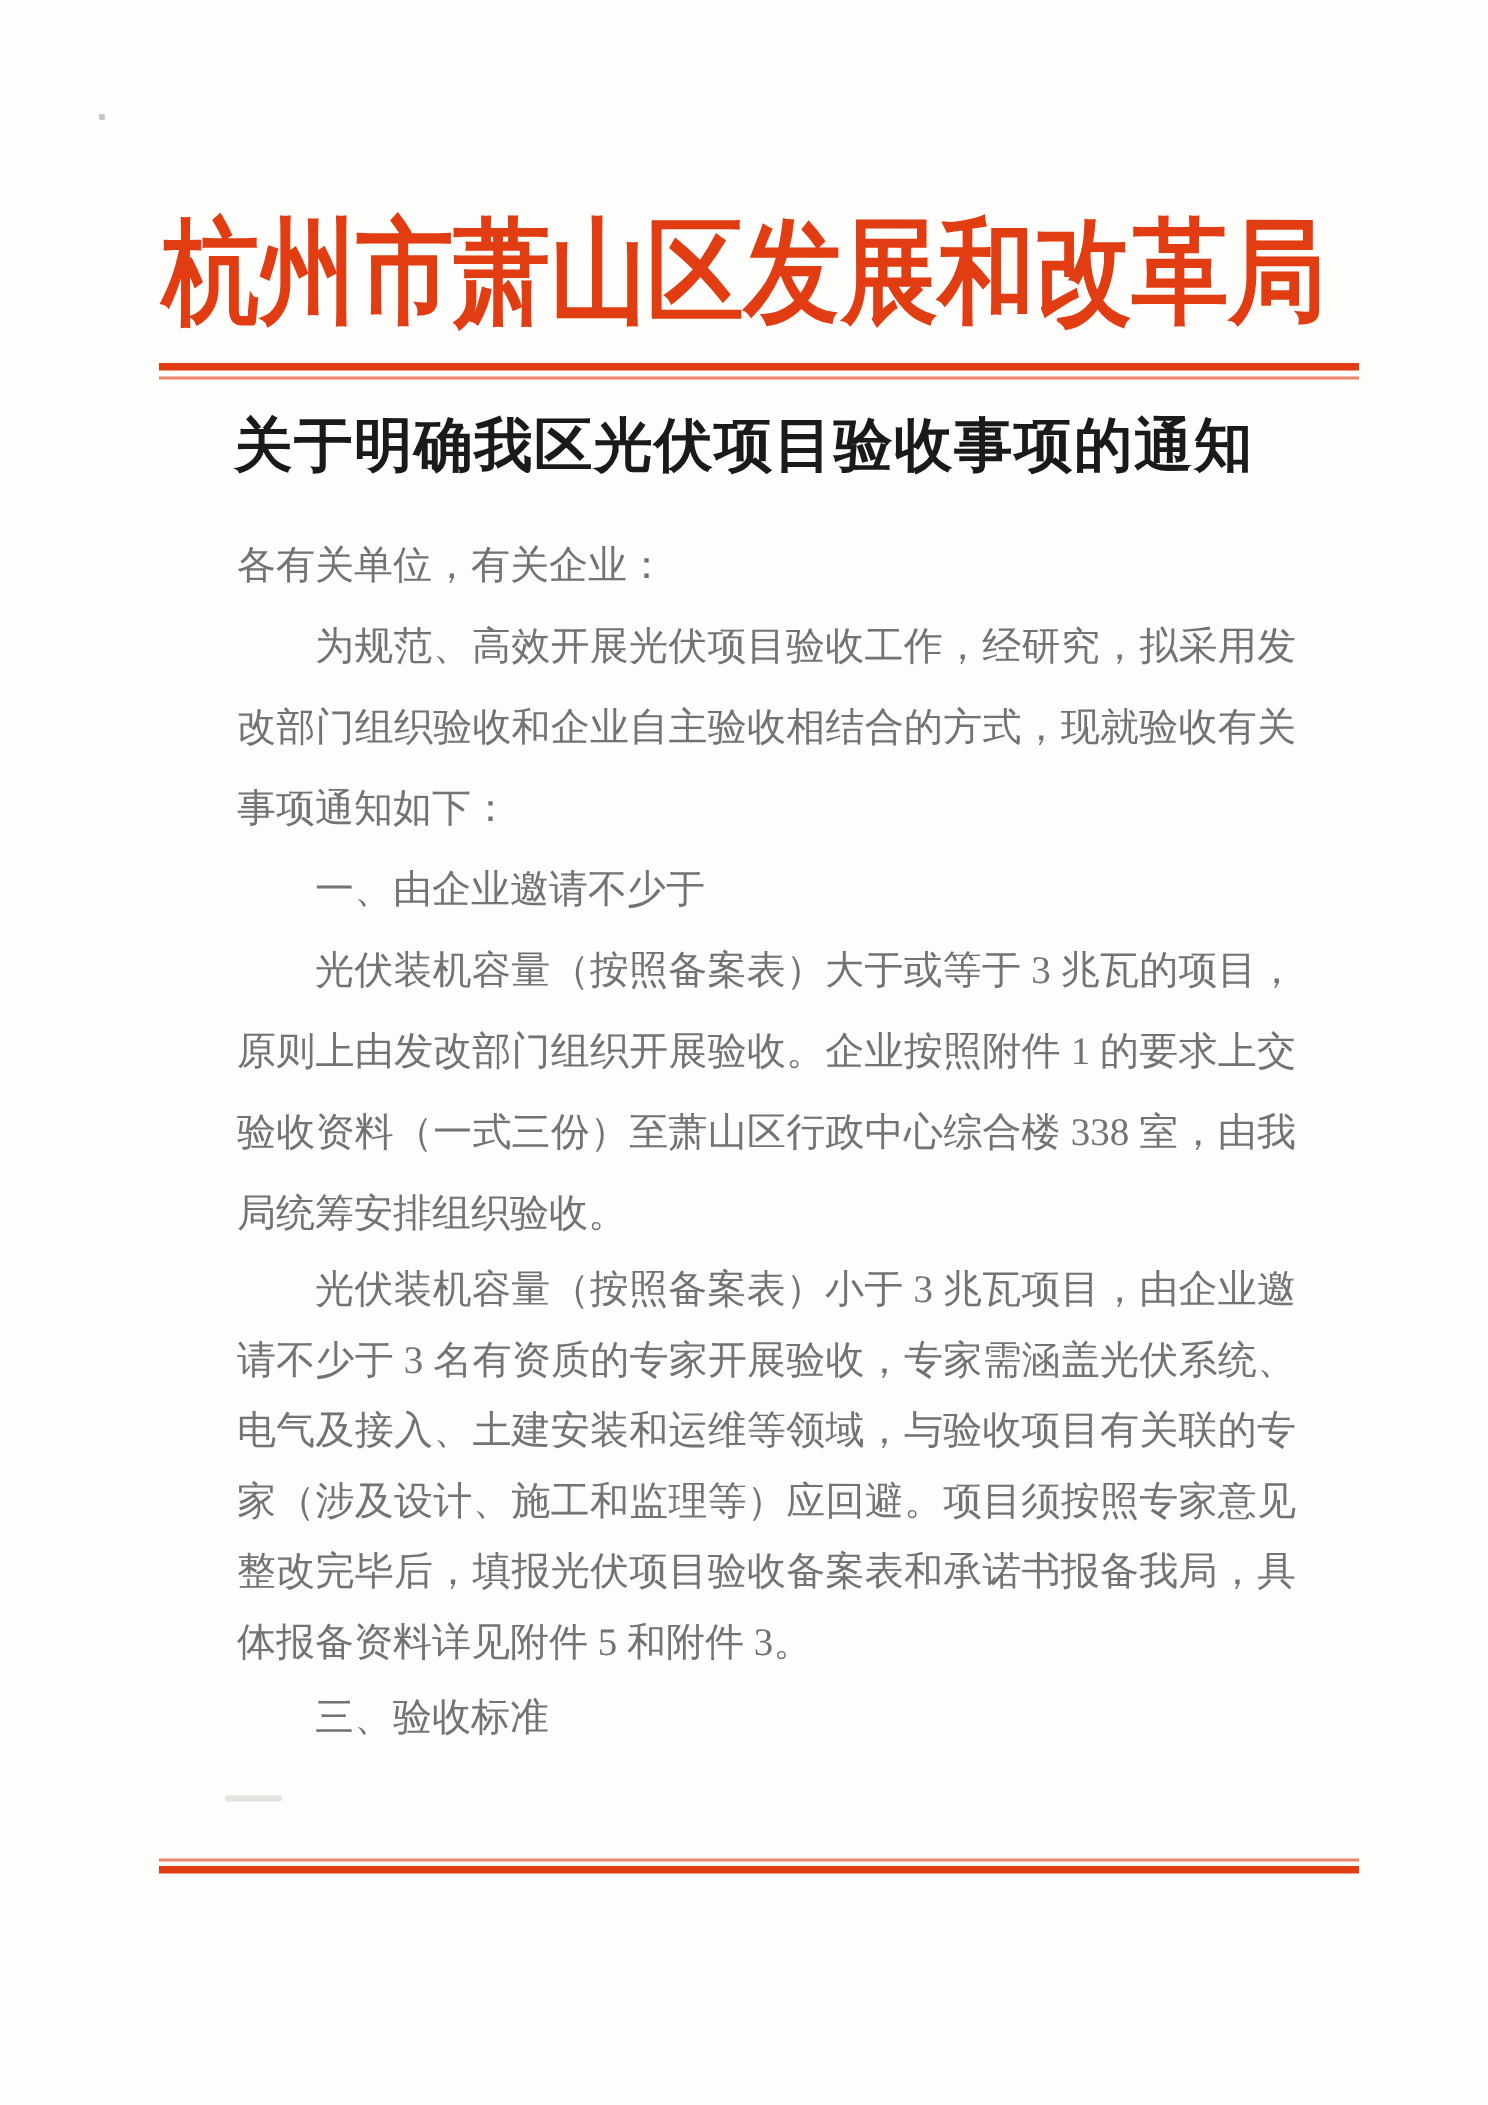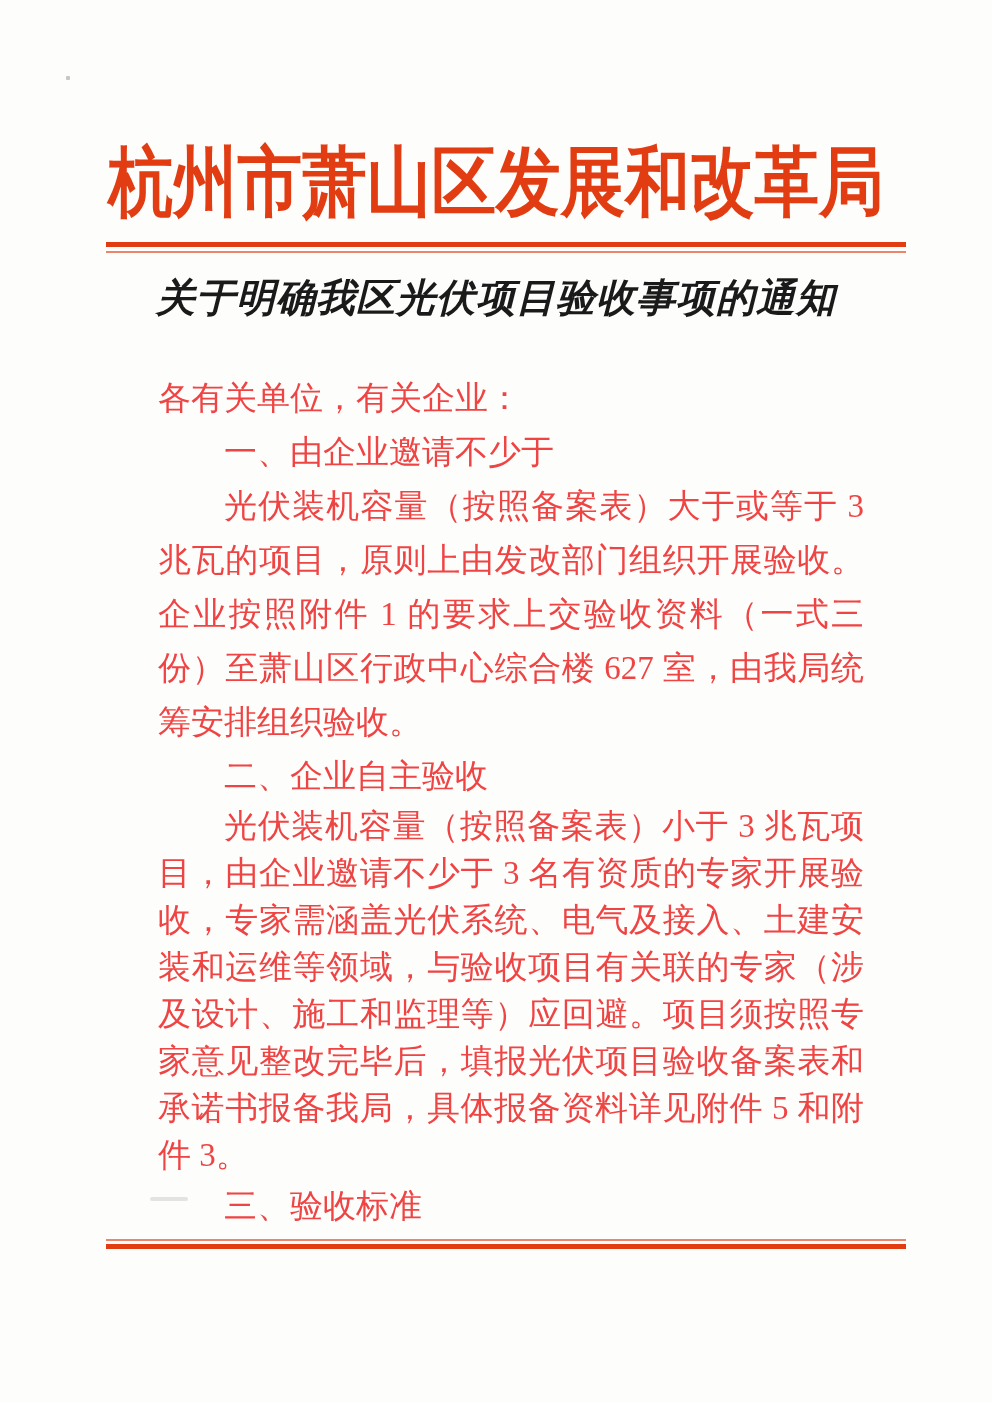--- a/index.html
+++ b/index.html
@@ -75,7 +75,6 @@
     color: var(--title-black, #1a1a1a);
     letter-spacing: 1px;
     white-space: nowrap;
-    font-style: italic;
   }
 
   

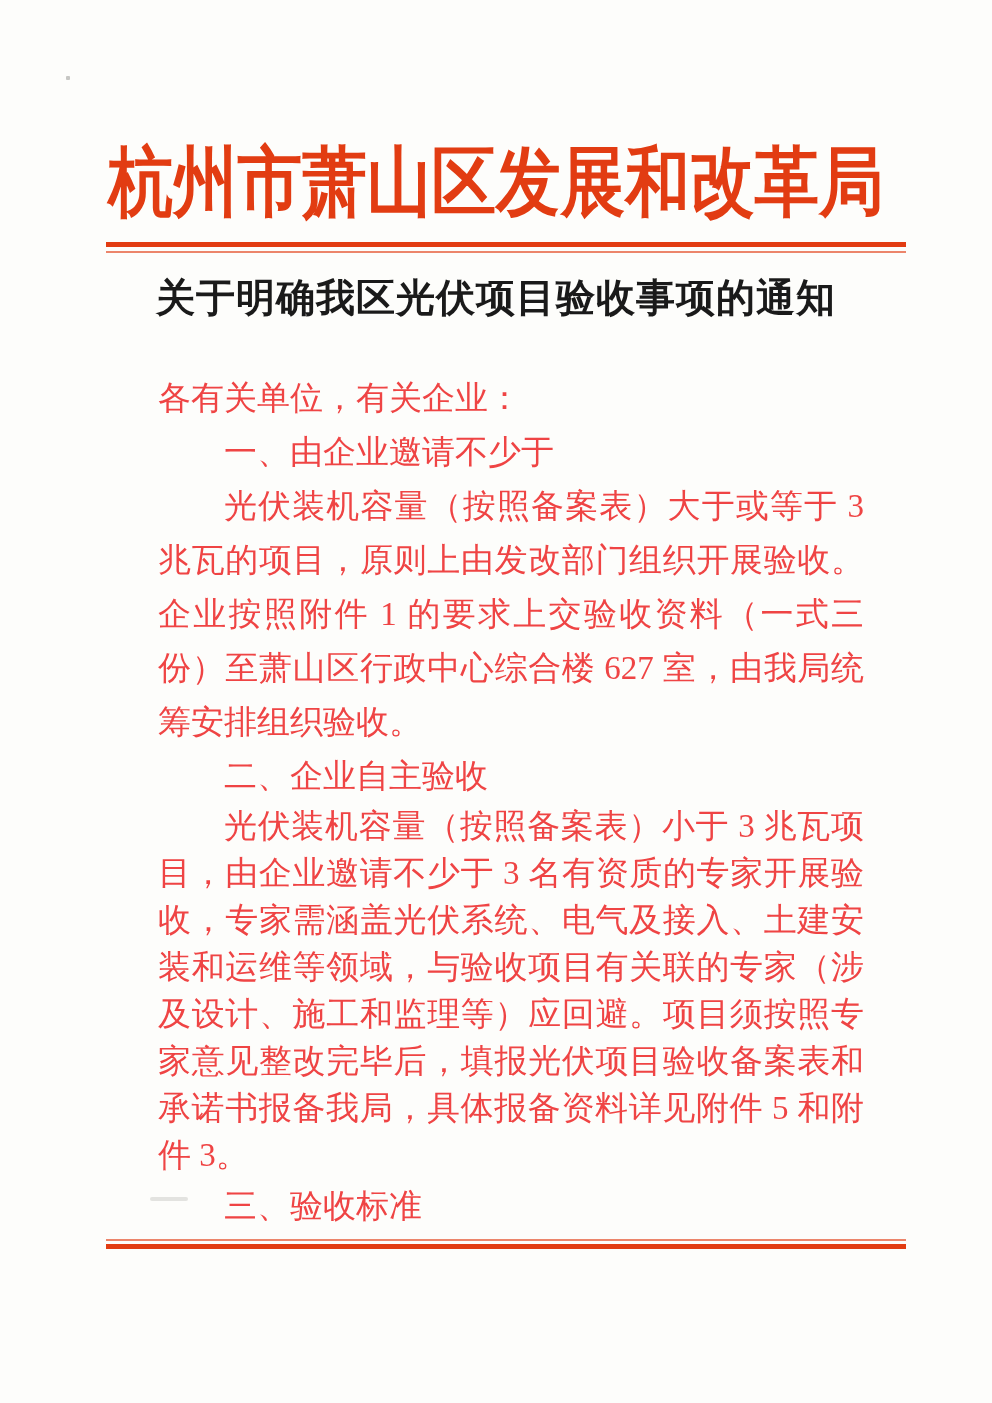--- a/index.html
+++ b/index.html
@@ -80,11 +80,11 @@
   
   .doc-body {
     position: absolute;
-    left: 158px; top: 371px;
+    left: 158px; top: 350px;
     width: 706px;
-    font-size: 33px;
+    font-size: 26px;
     line-height: 54px;
-    color: #ef4444;
+    color: #737373;
     text-align: justify;
     text-align-last: left;
   }

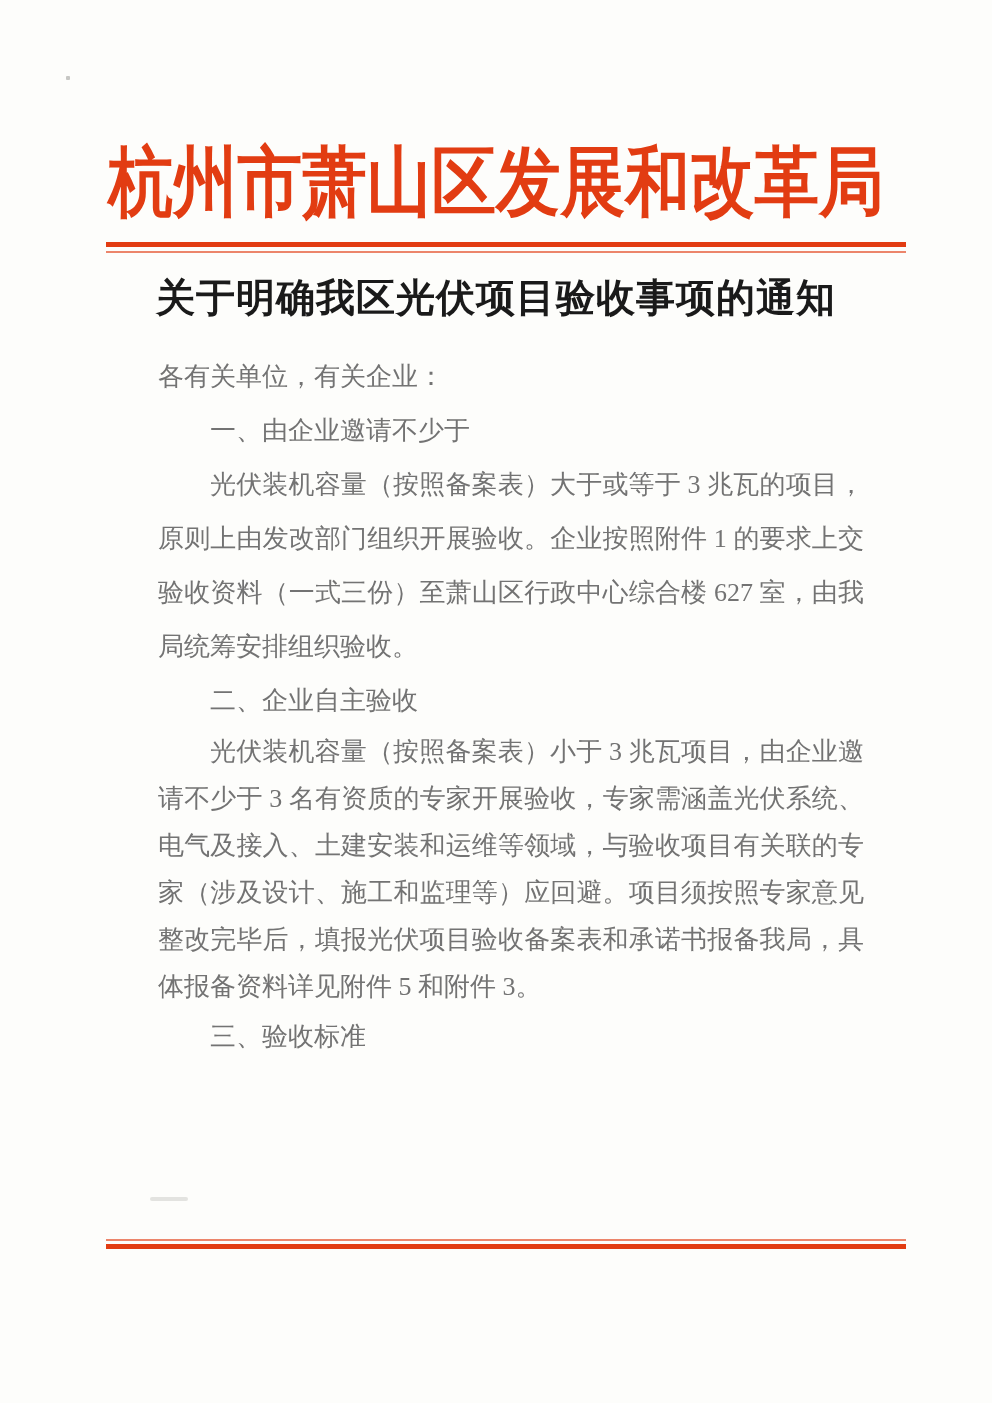--- a/index.html
+++ b/index.html
@@ -113,6 +113,7 @@
 
   <div class="doc-body">
     <p class="salutation">各有关单位，有关企业：</p>
+    <p class="para intro">为规范、高效开展光伏项目验收工作，经研究，拟采用发改部门组织验收和企业自主验收相结合的方式，现就验收有关事项通知如下：</p>
     <p class="sec-heading">一、由企业邀请不少于</p>
     <p class="para">光伏装机容量（按照备案表）大于或等于 3 兆瓦的项目，原则上由发改部门组织开展验收。企业按照附件 1 的要求上交验收资料（一式三份）至萧山区行政中心综合楼 627 室，由我局统筹安排组织验收。</p>
     <p class="sec-heading">二、企业自主验收</p>

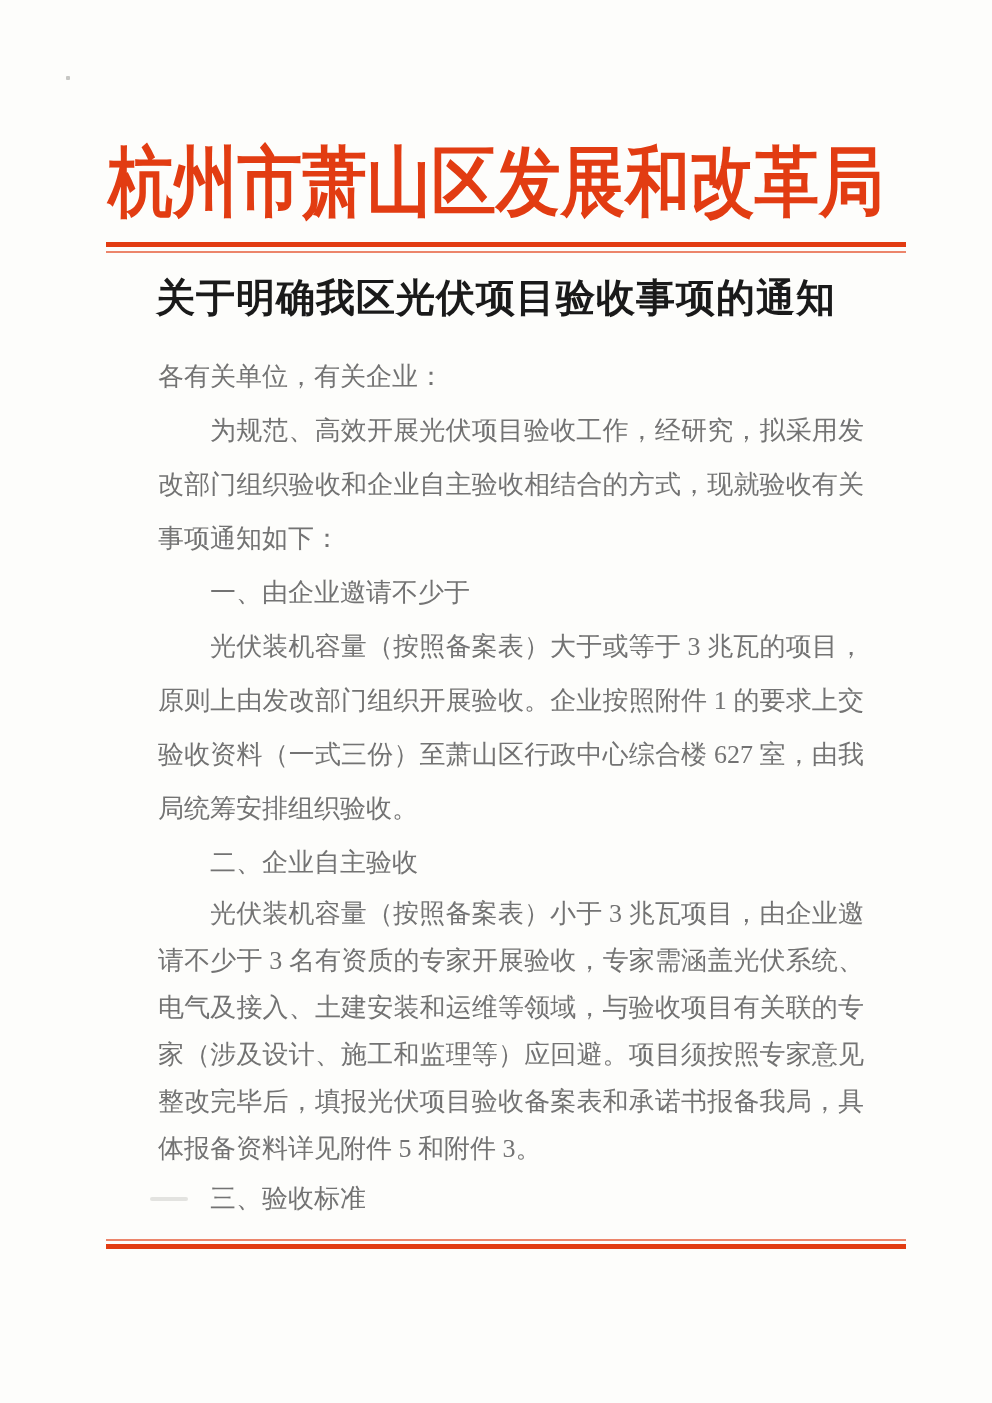--- a/index.html
+++ b/index.html
@@ -115,7 +115,7 @@
     <p class="salutation">各有关单位，有关企业：</p>
     <p class="para intro">为规范、高效开展光伏项目验收工作，经研究，拟采用发改部门组织验收和企业自主验收相结合的方式，现就验收有关事项通知如下：</p>
     <p class="sec-heading">一、由企业邀请不少于</p>
-    <p class="para">光伏装机容量（按照备案表）大于或等于 3 兆瓦的项目，原则上由发改部门组织开展验收。企业按照附件 1 的要求上交验收资料（一式三份）至萧山区行政中心综合楼 627 室，由我局统筹安排组织验收。</p>
+    <p class="para">光伏装机容量（按照备案表）大于或等于 3 兆瓦的项目，原则上由发改部门组织开展验收。企业按照附件 1 的要求上交验收资料（一式三份）至萧山区行政中心综合楼 338 室，由我局统筹安排组织验收。</p>
     <p class="sec-heading">二、企业自主验收</p>
     <p class="para s2-para">光伏装机容量（按照备案表）小于 3 兆瓦项目，由企业邀请不少于 3 名有资质的专家开展验收，专家需涵盖光伏系统、电气及接入、土建安装和运维等领域，与验收项目有关联的专家（涉及设计、施工和监理等）应回避。项目须按照专家意见整改完毕后，填报光伏项目验收备案表和承诺书报备我局，具体报备资料详见附件 5 和附件 3。</p>
     <p class="sec-heading s3-heading">三、验收标准</p>

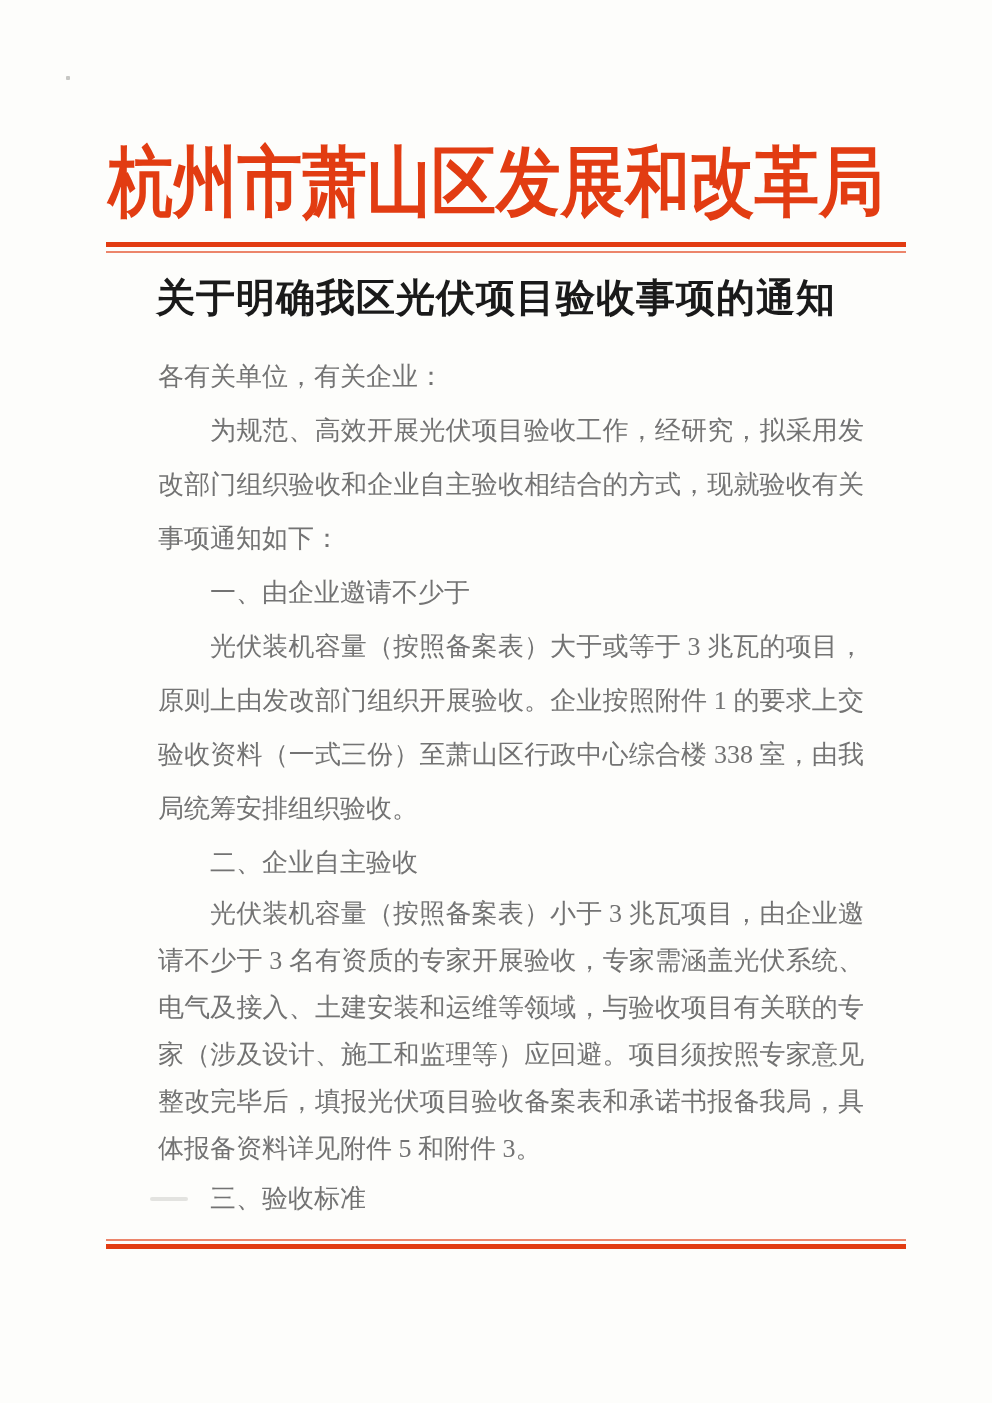--- a/index.html
+++ b/index.html
@@ -116,7 +116,6 @@
     <p class="para intro">为规范、高效开展光伏项目验收工作，经研究，拟采用发改部门组织验收和企业自主验收相结合的方式，现就验收有关事项通知如下：</p>
     <p class="sec-heading">一、由企业邀请不少于</p>
     <p class="para">光伏装机容量（按照备案表）大于或等于 3 兆瓦的项目，原则上由发改部门组织开展验收。企业按照附件 1 的要求上交验收资料（一式三份）至萧山区行政中心综合楼 338 室，由我局统筹安排组织验收。</p>
-    <p class="sec-heading">二、企业自主验收</p>
     <p class="para s2-para">光伏装机容量（按照备案表）小于 3 兆瓦项目，由企业邀请不少于 3 名有资质的专家开展验收，专家需涵盖光伏系统、电气及接入、土建安装和运维等领域，与验收项目有关联的专家（涉及设计、施工和监理等）应回避。项目须按照专家意见整改完毕后，填报光伏项目验收备案表和承诺书报备我局，具体报备资料详见附件 5 和附件 3。</p>
     <p class="sec-heading s3-heading">三、验收标准</p>
   </div>

